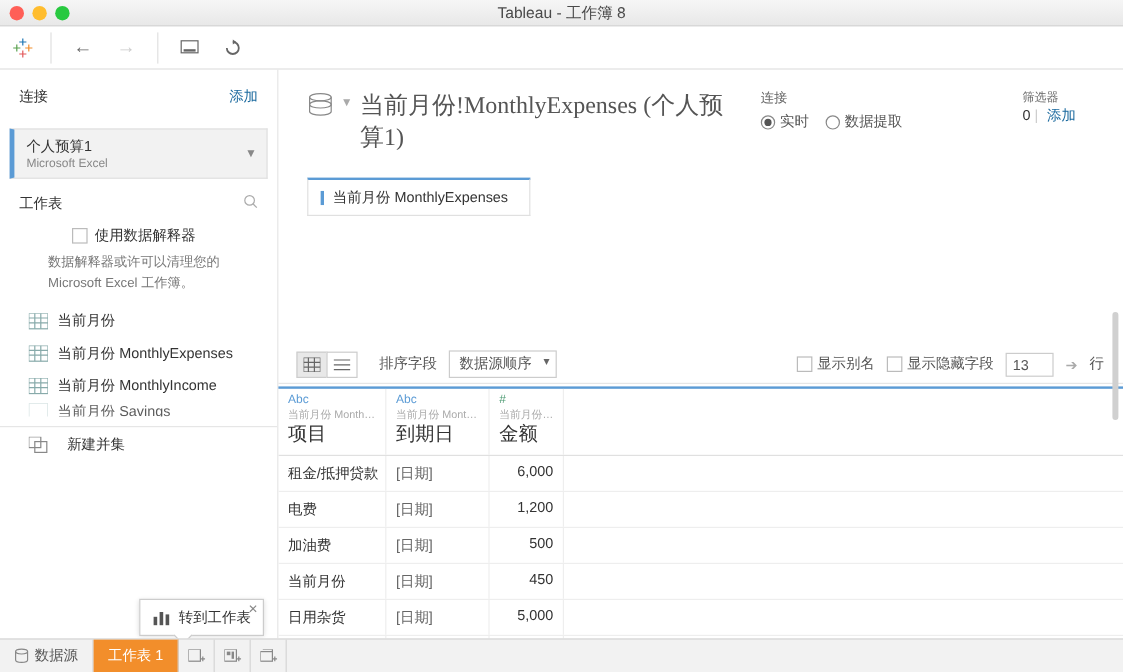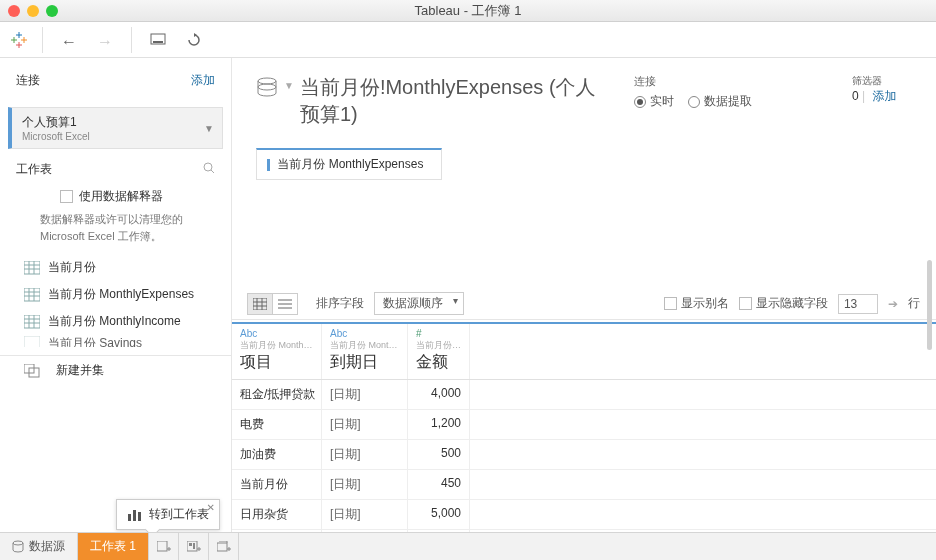--- a/index.html
+++ b/index.html
@@ -162,7 +162,7 @@
     <div class="traffic-light tl-yellow"></div>
     <div class="traffic-light tl-green"></div>
   </div>
-  <div class="title-text">Tableau - 工作簿 1</div>
+  <div class="title-text">Tableau - 工作簿 8</div>
 </div>
 
 <div class="toolbar">

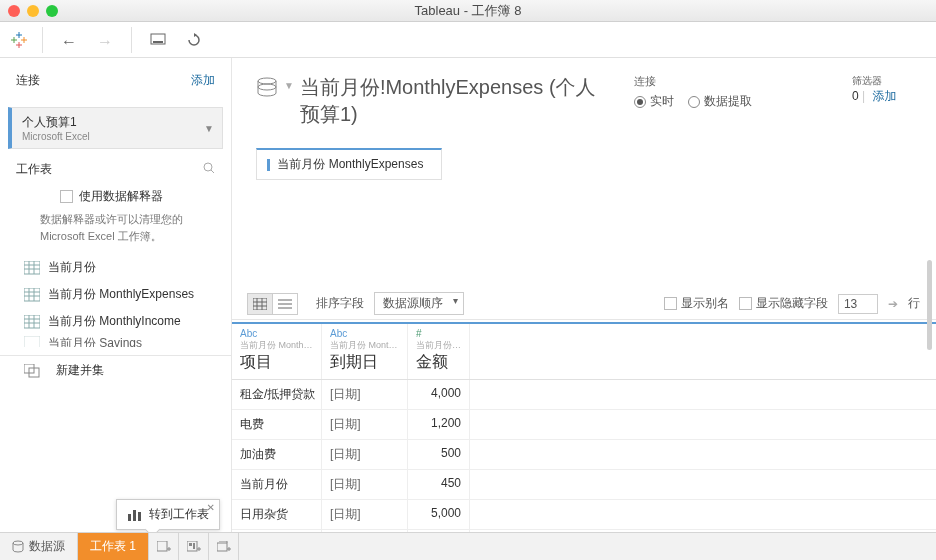--- a/index.html
+++ b/index.html
@@ -83,7 +83,7 @@
 .content { flex: 1; display: flex; flex-direction: column; }
 .ds-header { padding: 16px 24px 10px 24px; display: flex; align-items: flex-start; }
 .cyl-icon { margin-right: 12px; margin-top: 2px; }
-.ds-title { font-size: 20px; color: #555; font-weight: 300; flex: 1; }
+.ds-title { font-size: 20px; color: #555; font-weight: 300; flex: 1; font-family: Liberation Serif, serif; }
 .ds-conn-block { margin-left: 20px; }
 .ds-conn-label { font-size: 11px; color: #666; margin-bottom: 4px; }
 .ds-radio-row { display: flex; gap: 14px; align-items: center; font-size: 12px; color: #555; }

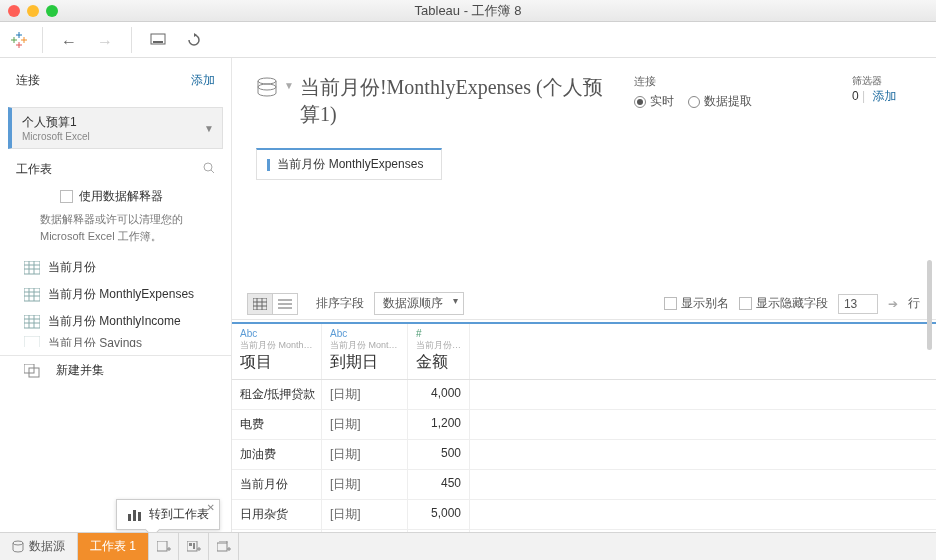--- a/index.html
+++ b/index.html
@@ -373,7 +373,7 @@
           <div class="grow">
             <div class="gcell c1">租金/抵押贷款</div>
             <div class="gcell c2">[日期]</div>
-            <div class="gcell c3">4,000</div>
+            <div class="gcell c3">6,000</div>
           </div>
           <div class="grow">
             <div class="gcell c1">电费</div>

